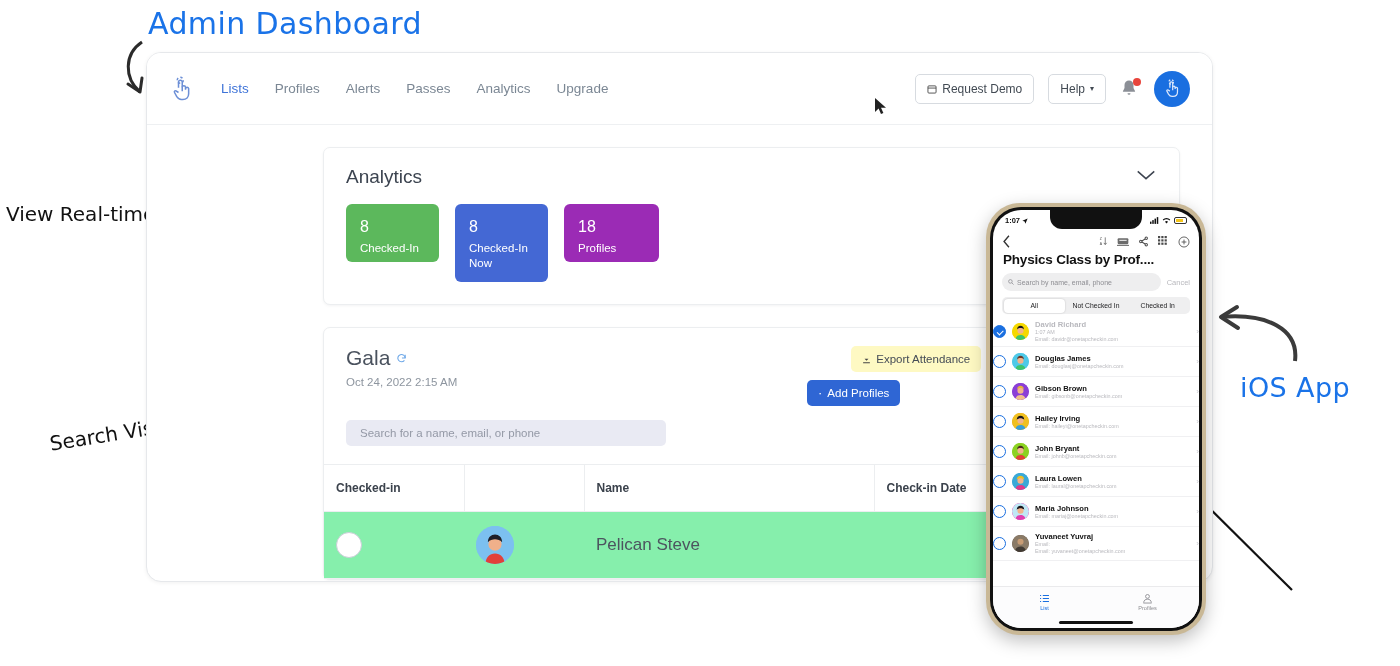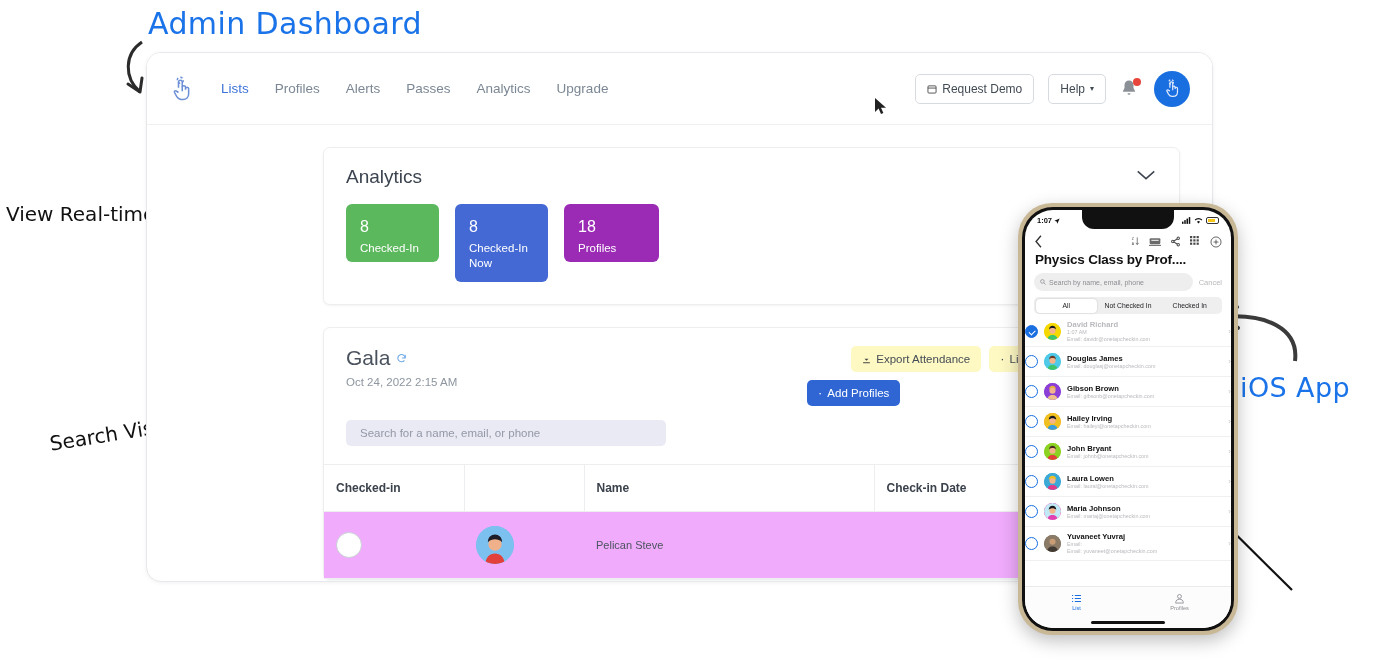--- a/index.html
+++ b/index.html
@@ -183,7 +183,6 @@
     background: #c9b896;
     padding: 4px;
     box-shadow: 0 6px 18px rgba(0,0,0,.25);
-    margin-left: 32px;
   }
   .phone-inner {
     width: 100%; height: 100%;

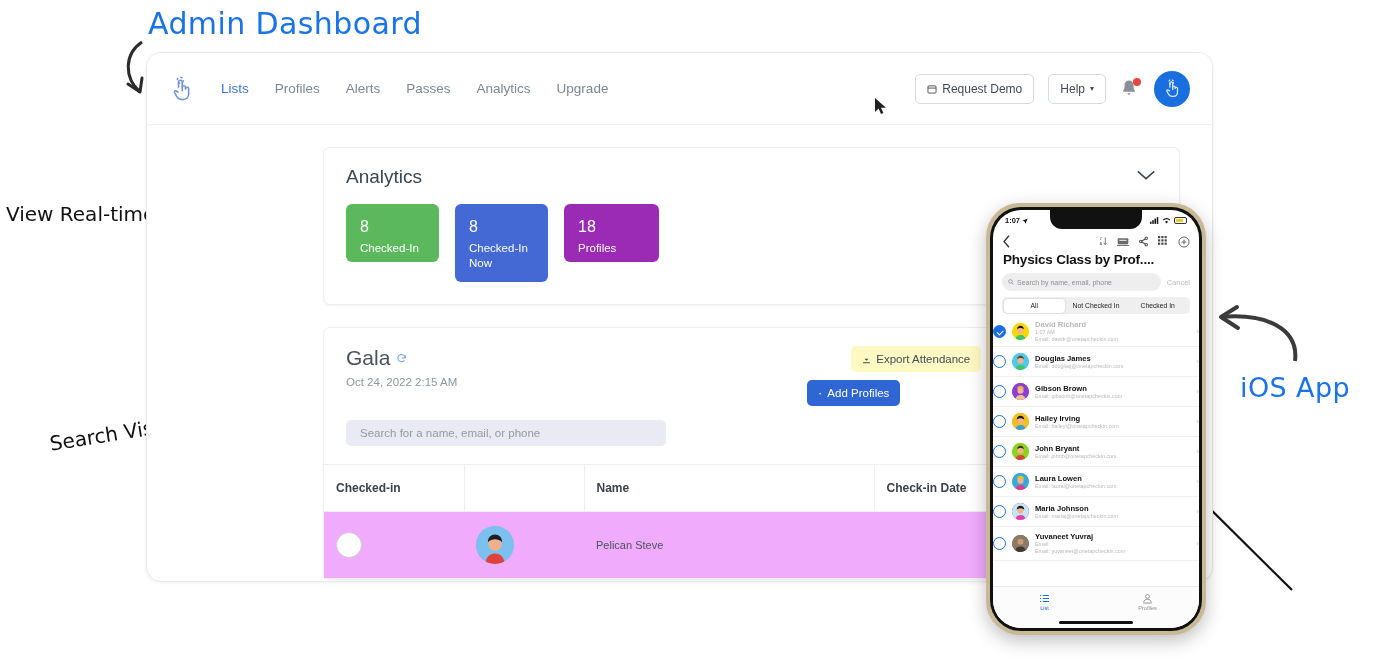--- a/index.html
+++ b/index.html
@@ -160,9 +160,9 @@
   }
   table.tbl td {
     padding: 14px 0 14px 12px;
-    background: #f0abfc;
+    background: #86efac;
     border-bottom: 1px solid #eeeff1;
-    font-size: 11px; color: #4c545f;
+    font-size: 17px; color: #4c545f;
   }
   .ck-circle {
     width: 26px; height: 26px; border-radius: 50%;

